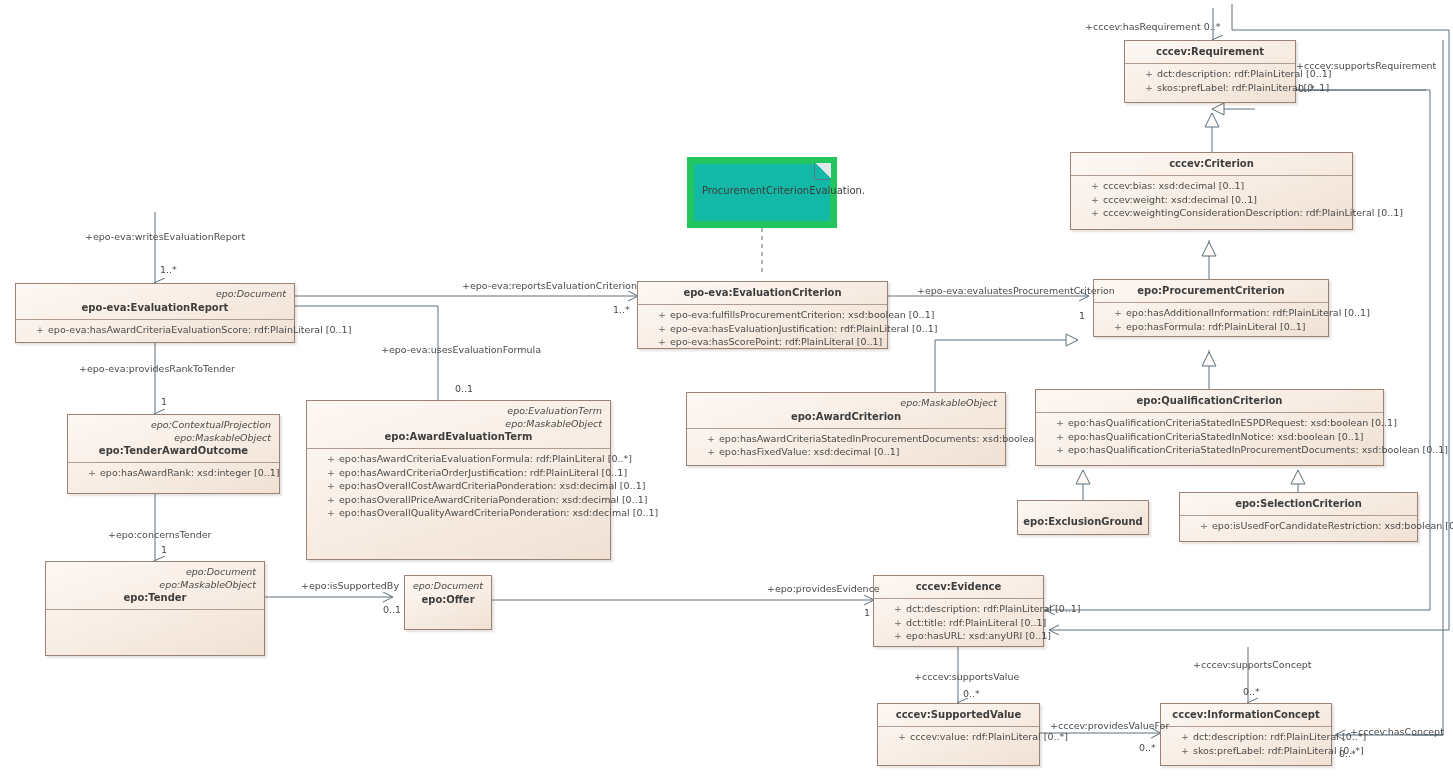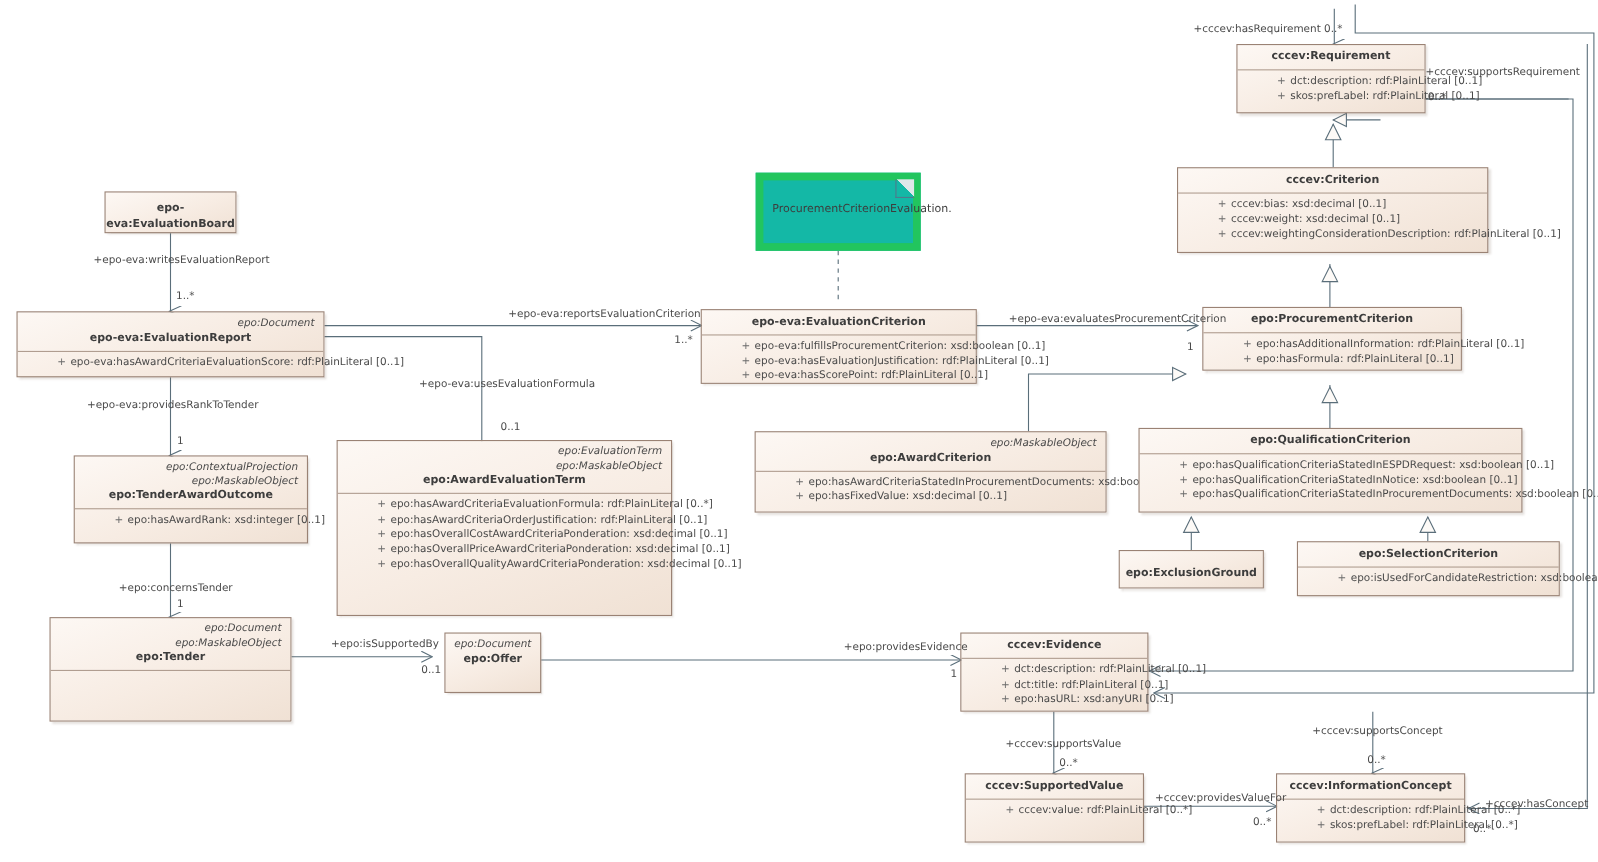--- a/index.html
+++ b/index.html
@@ -21,7 +21,7 @@
   .cls .cname{display:block;font-weight:bold;font-size:10px;color:#3d3d3d;
               line-height:14px;text-align:center;}
   .cls .sep{height:1px;background:#b09d90;margin:0;}
-  .cls .attrs{padding:3px 4px 4px 0;margin-left:32px;}
+  .cls .attrs{padding:3px 4px 4px 16px;}
   .cls .attr{font-size:9.5px;line-height:13.5px;white-space:nowrap;color:#4a4a4a;}
   .cls .attr .plus{display:inline-block;width:16px;text-align:center;color:#6b6b6b;}
   .cls.simple .hdr{display:flex;align-items:center;justify-content:center;height:100%;}

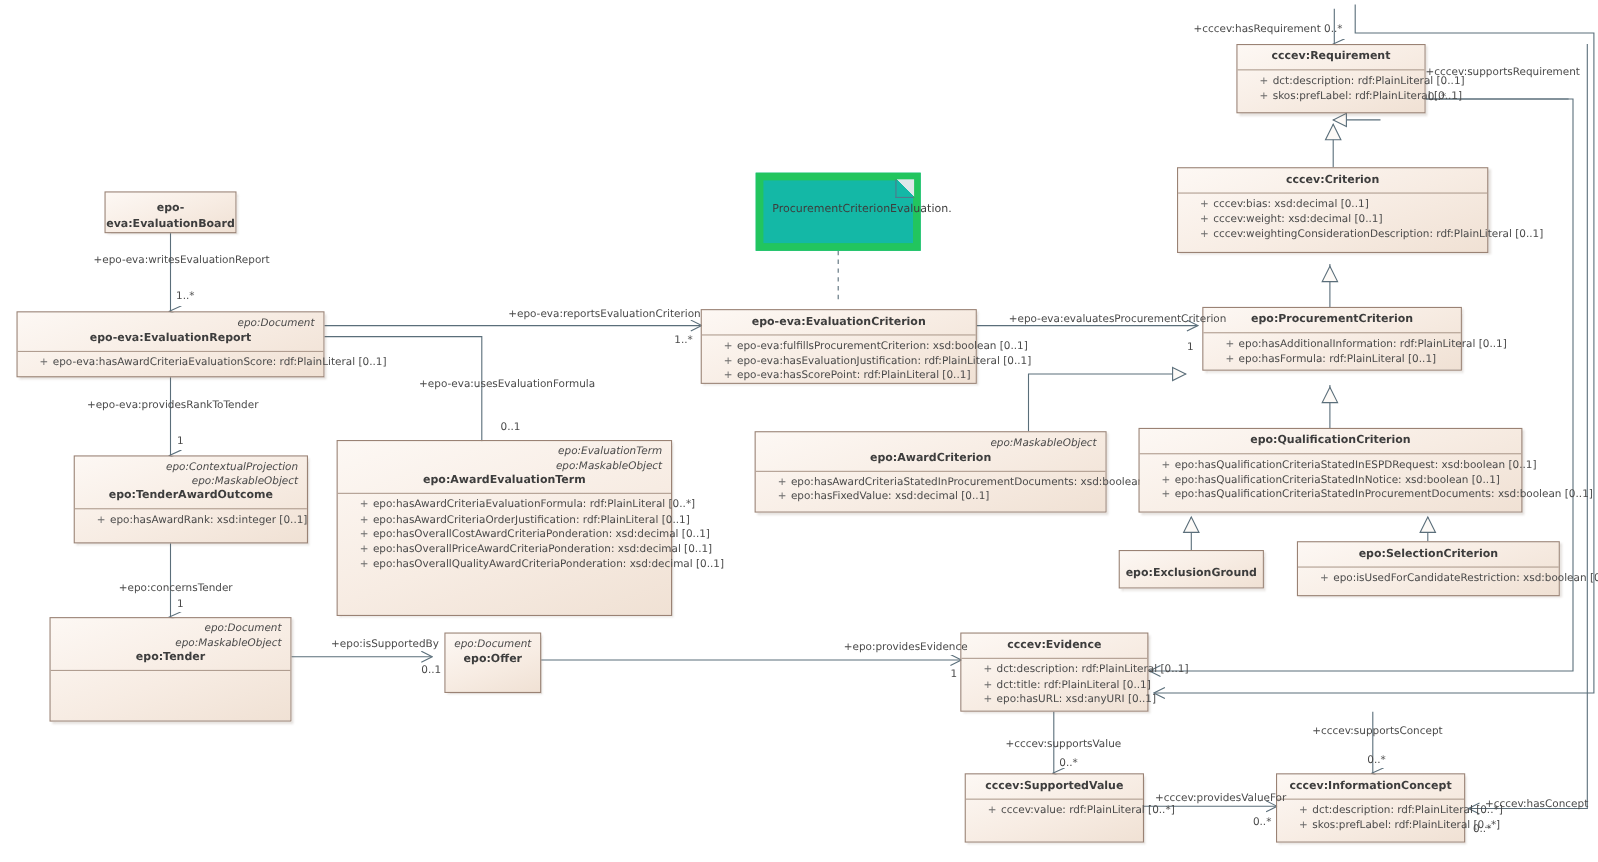--- a/index.html
+++ b/index.html
@@ -116,11 +116,6 @@
     </g>
   </svg>
 
-  <div class="cls simple" style="left:95px;top:174px;width:120px;height:38px;">
-    <div class="hdr">
-      <span class="cname">epo-eva:EvaluationBoard</span>
-    </div>
-  </div>
 
   <div class="cls" style="left:15px;top:283px;width:280px;height:60px;">
     <div class="hdr">

